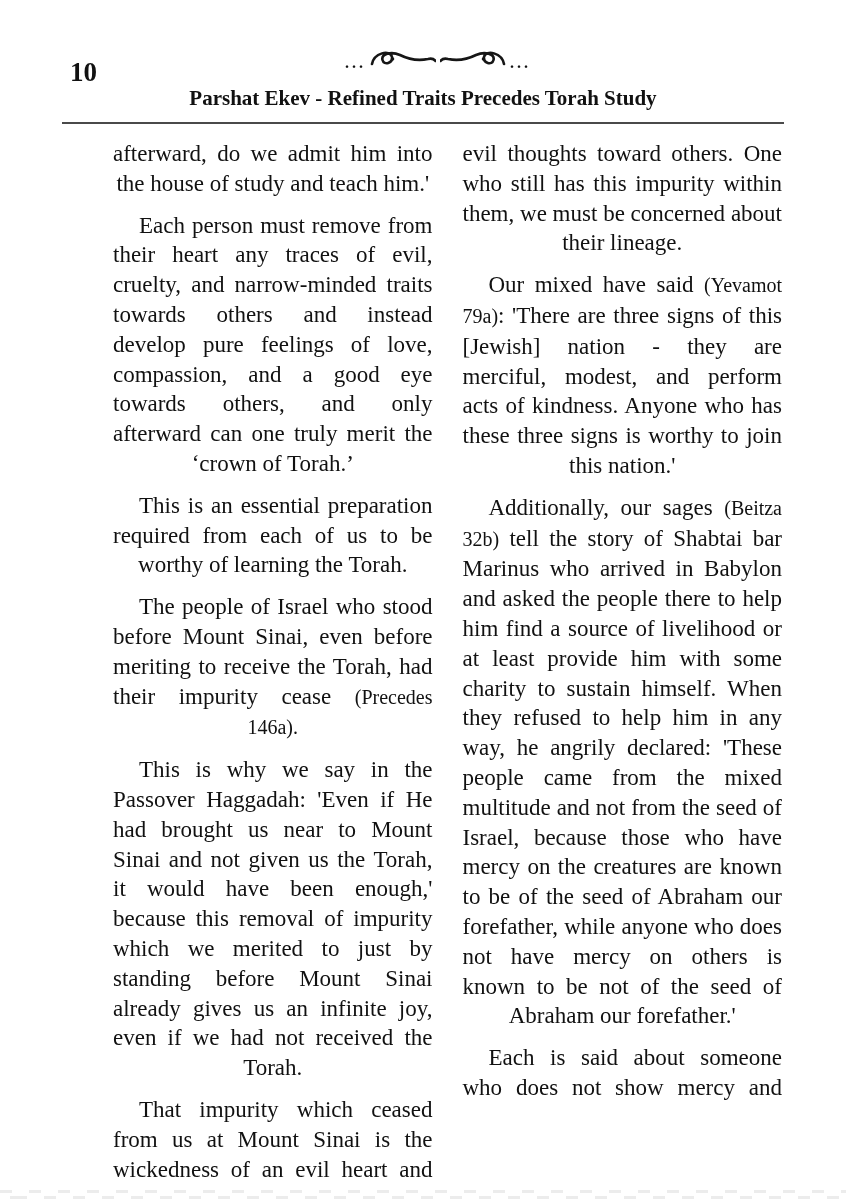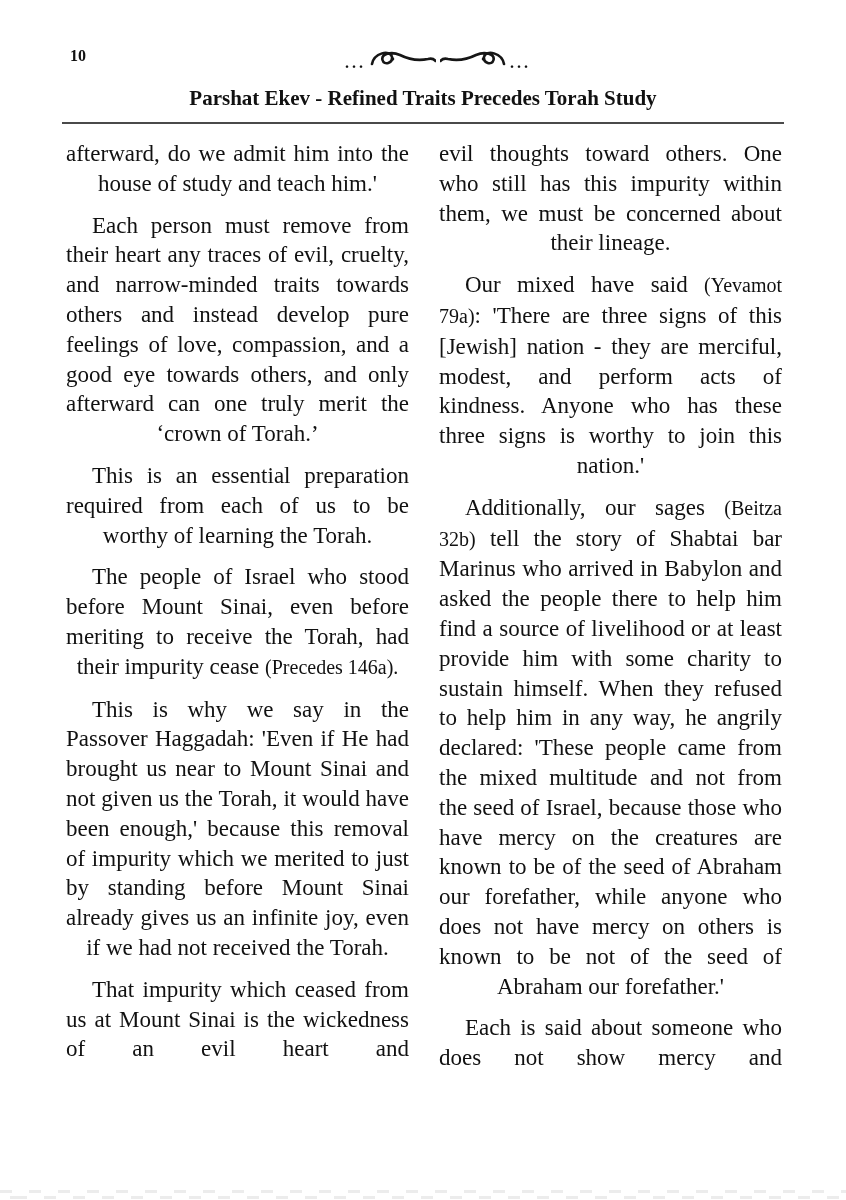--- a/index.html
+++ b/index.html
@@ -13,8 +13,8 @@
   }
   .header { text-align:center; padding-top:48px; position:relative; }
   .pageno {
-    position:absolute; left:70px; top:47px;
-    font-size:16px; font-weight:bold;
+    position:absolute; left:70px; top:57px;
+    font-size:27px; font-weight:bold;
   }
   .titleline {
     display:flex; align-items:center; justify-content:center; gap:4px;

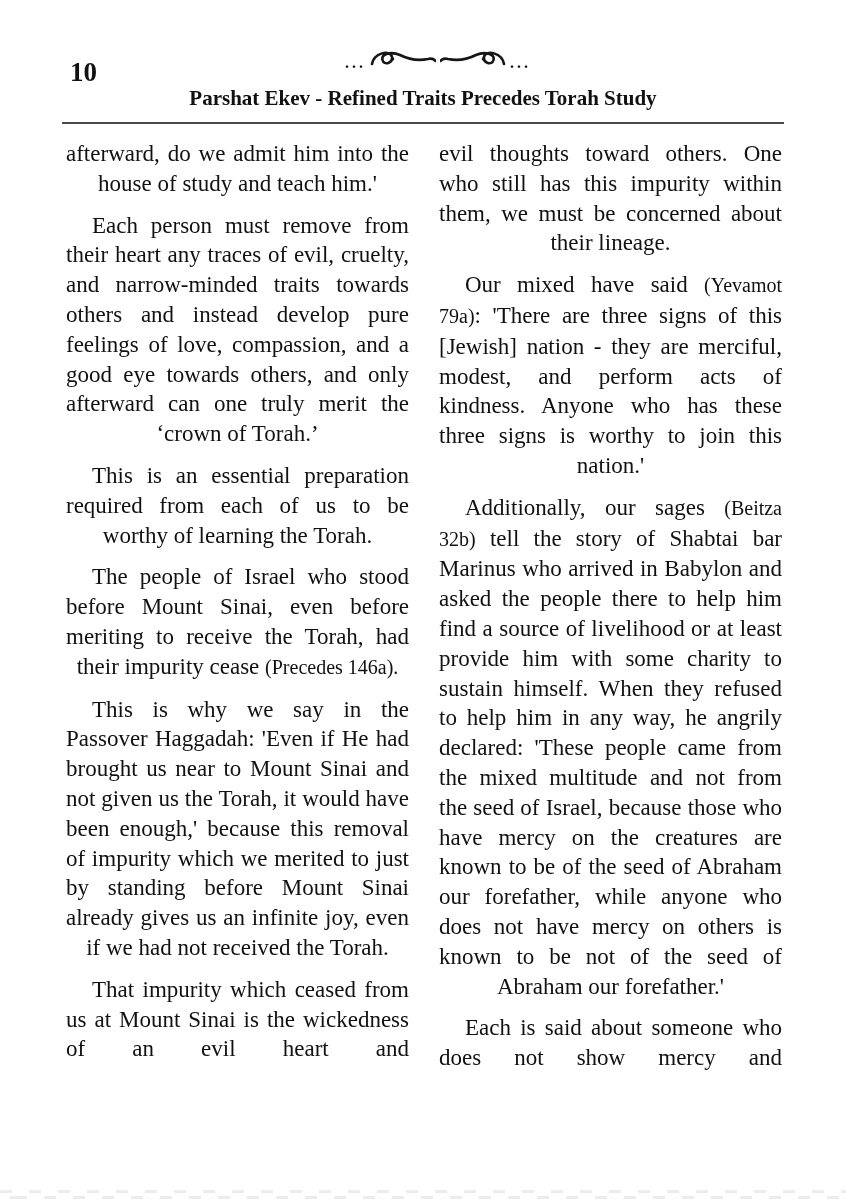--- a/index.html
+++ b/index.html
@@ -29,7 +29,7 @@
   }
   .subtitle { font-size:21px; font-weight:bold; margin-top:8px; }
   .rule { border:none; border-top:2px solid #4a4a4a; margin:11px 62px 0; }
-  .cols { display:flex; gap:30px; padding:15px 64px 0 66px; }
+  .cols { display:flex; gap:30px; padding:15px 64px 0 66px;margin-left:47px; }
   .col { flex:1; min-width:0; }
   p.para {
     margin:0 0 12px 0;

